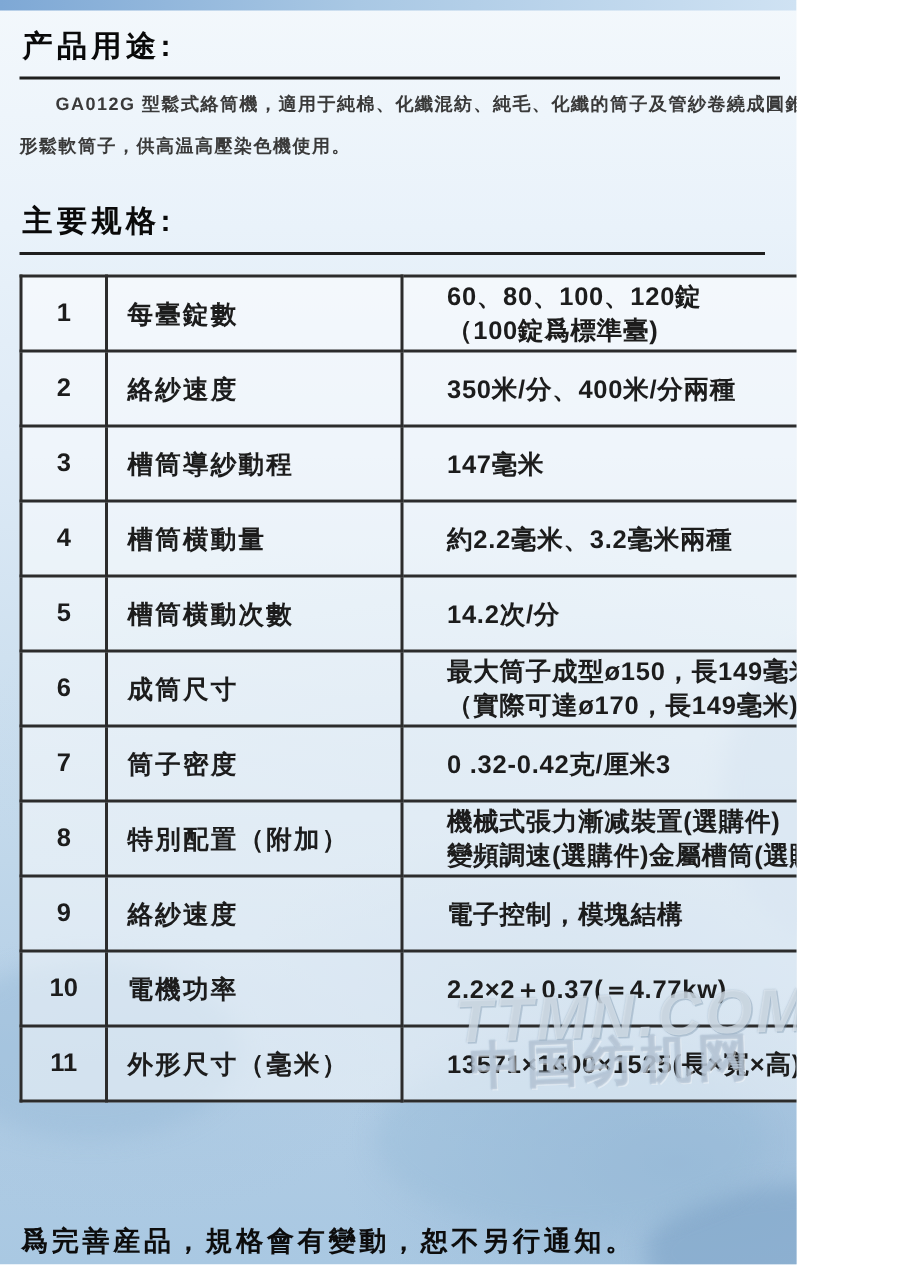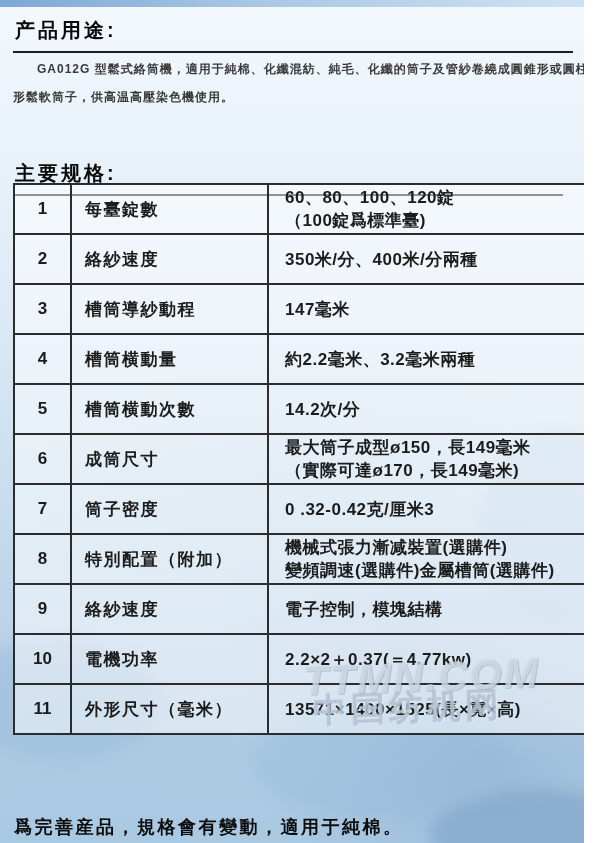--- a/index.html
+++ b/index.html
@@ -8,7 +8,7 @@
 
   .page {
     position:relative;
-    width:584px; height:843px;
+    width:531px; height:843px;
     overflow:hidden;
     background:
       radial-gradient(320px 180px at 85% 92%, rgba(140,175,208,0.55), rgba(140,175,208,0) 70%),

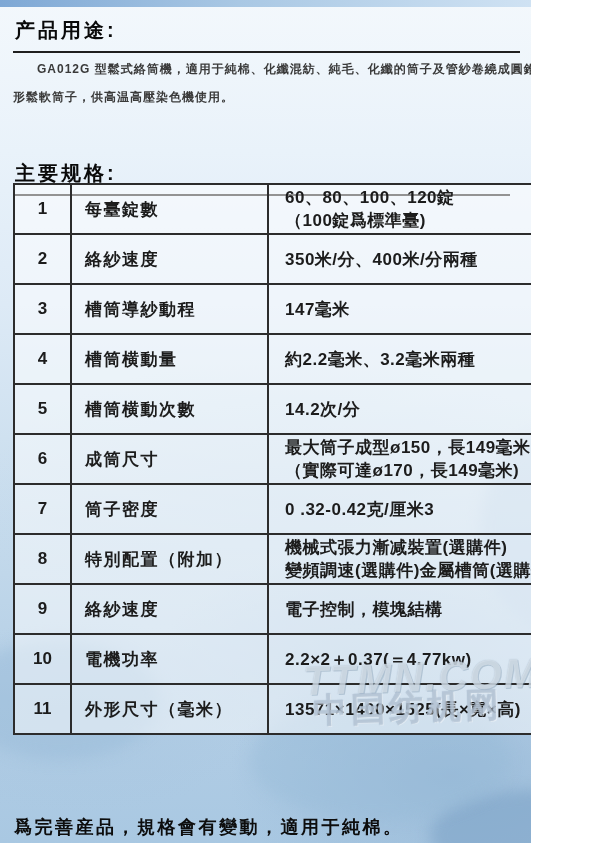--- a/index.html
+++ b/index.html
@@ -38,7 +38,7 @@
     font-size:20px; font-weight:bold; letter-spacing:3px; color:#0a0a0a;
   }
   .head-uses  { top:17px; }
-  .head-specs { top:160px; right:21px; }
+  .head-specs { top:134px; right:21px; }
 
   .intro-text {
     position:absolute; top:55px; left:13px; width:585px;

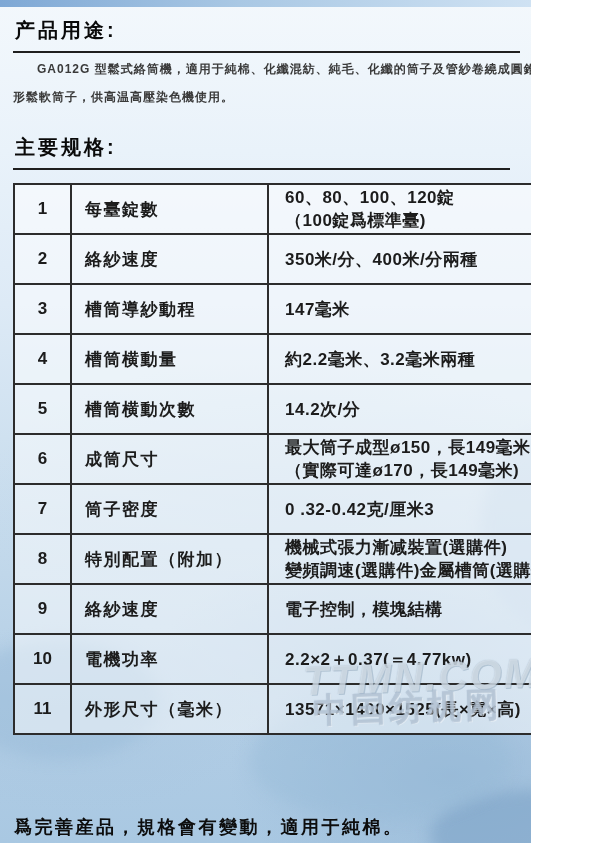--- a/index.html
+++ b/index.html
@@ -63,7 +63,7 @@
   }
   td.col-no    { width:57px;  text-align:center; letter-spacing:0; }
   td.col-label { width:197px; padding-left:13px; letter-spacing:1.5px; }
-  td.col-value { padding-left:16px; padding-right:4px; white-space:pre-line; line-height:23px; letter-spacing:0.5px; }
+  td.col-value { padding-left:29px; padding-right:4px; white-space:pre-line; line-height:23px; letter-spacing:0.5px; }
 
   .watermark {
     position:absolute; left:295px; top:652px; width:290px; height:90px;

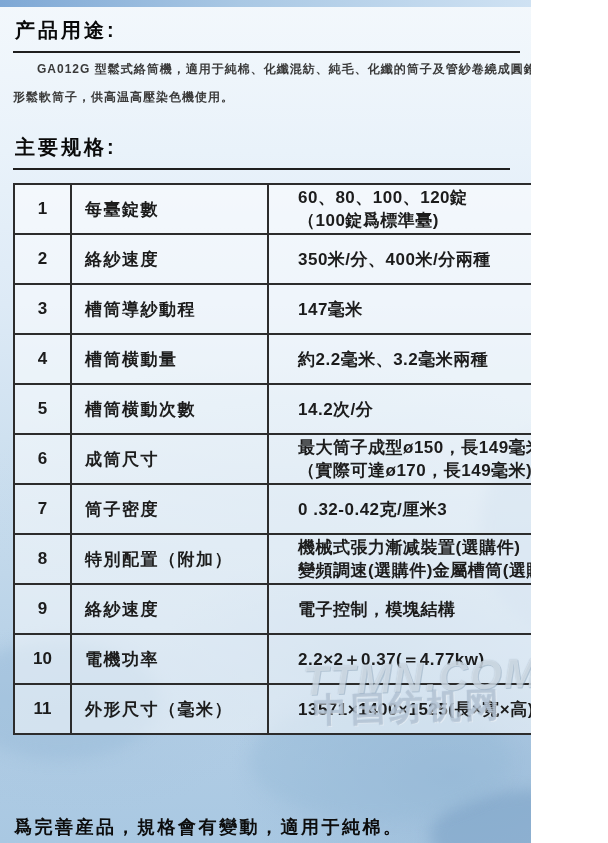--- a/index.html
+++ b/index.html
@@ -175,7 +175,7 @@
     <span class="wm-line2">中国纺机网</span>
   </div>
 
-  <div class="footer-note">爲完善産品，規格會有變動，適用于純棉。</div>
+  <div class="footer-note">爲完善産品，規格會有變動，恕不另行通知。</div>
 
 </div>
 

